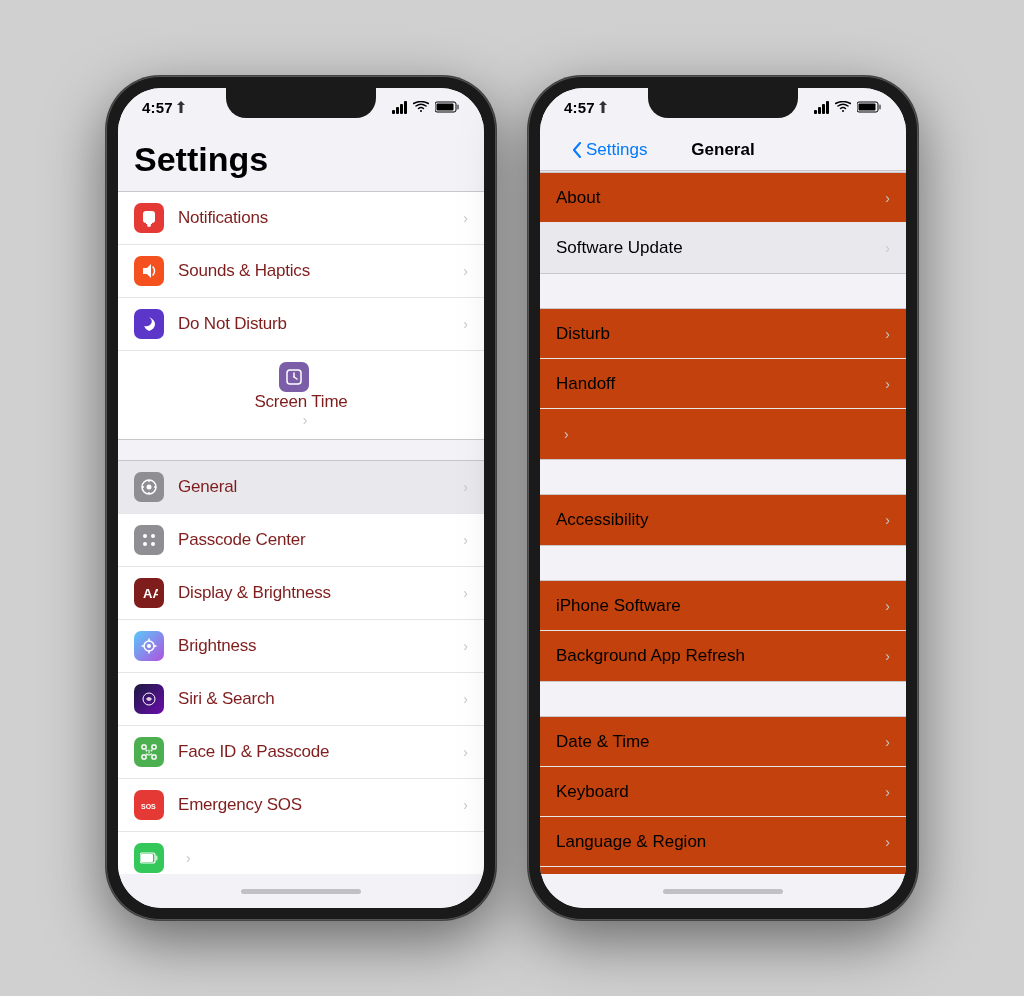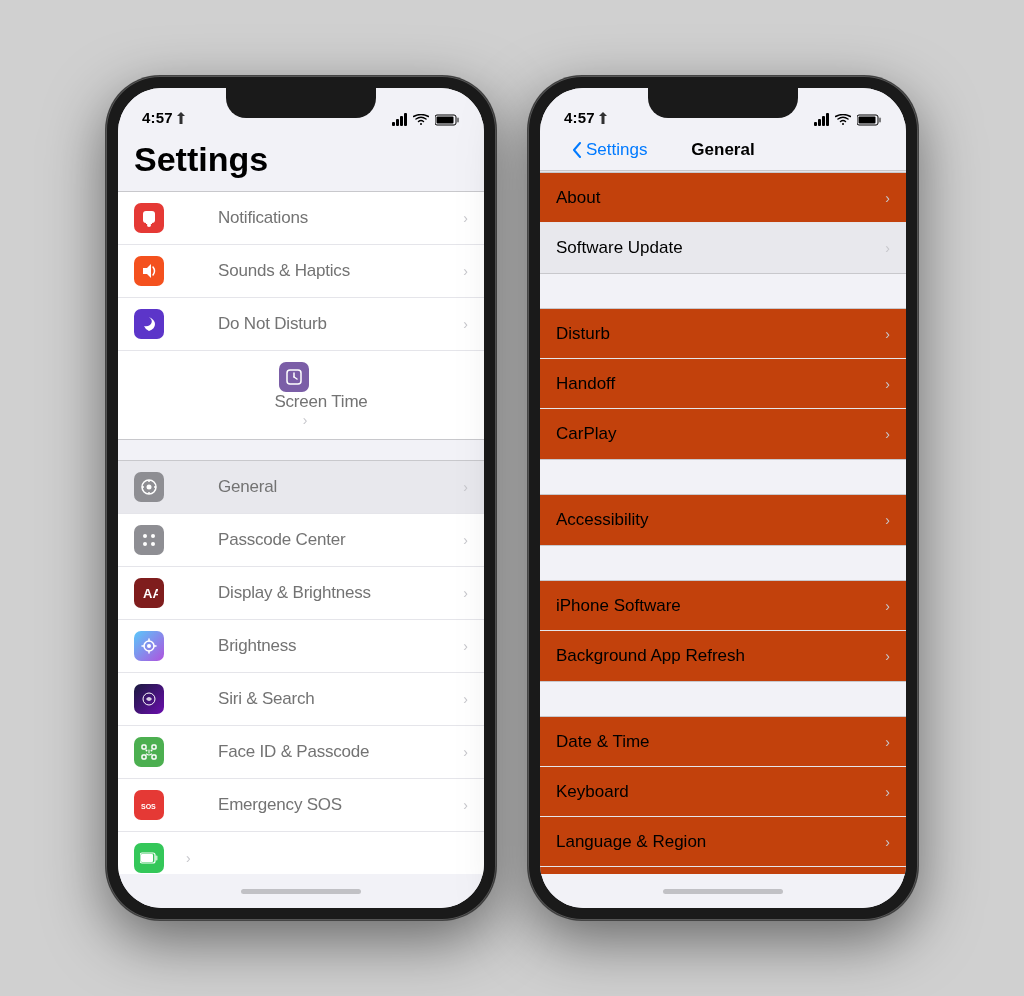--- a/index.html
+++ b/index.html
@@ -57,7 +57,7 @@
     .status-bar {
       height: 44px;
       display: flex;
-      align-items: flex-end;
+      align-items: center;
       justify-content: space-between;
       padding: 0 24px 6px;
       background: #f2f2f7;

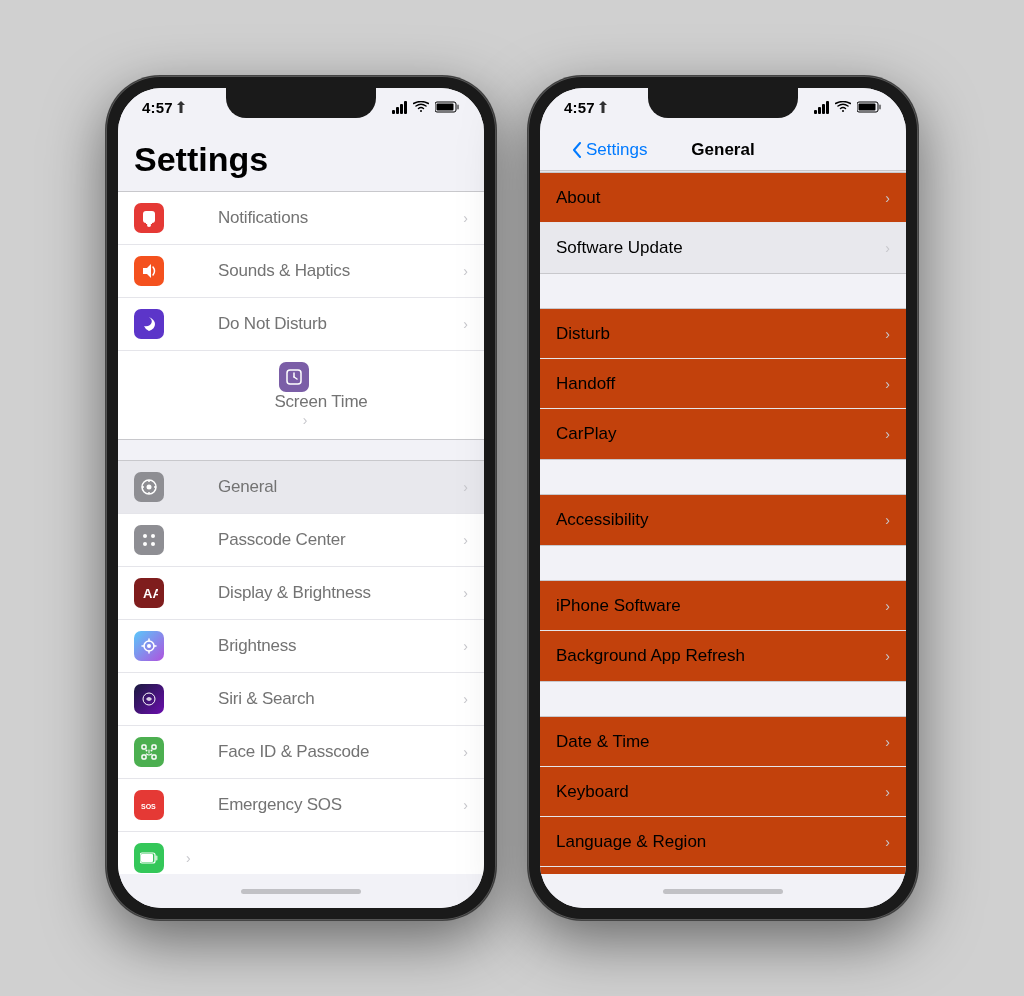--- a/index.html
+++ b/index.html
@@ -168,9 +168,8 @@
     .row-label {
       flex: 1;
       font-size: 17px;
-      color: #737373;
+      color: #7f1d1d;
       letter-spacing: -0.2px;
-      margin-left: 40px;
     }
 
     .row-chevron {

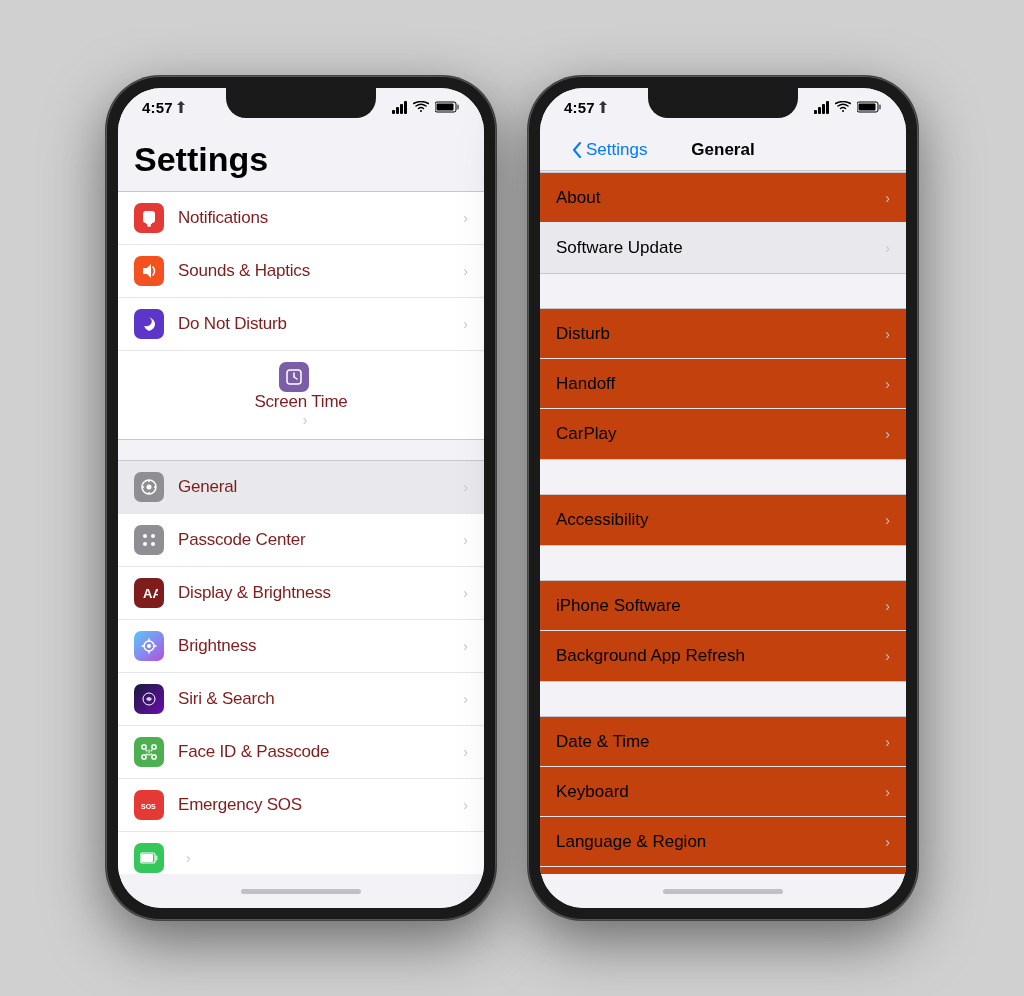--- a/index.html
+++ b/index.html
@@ -508,7 +508,6 @@
           <span class="row-chevron">›</span>
         </div>
         <div class="plain-row">
-          <span class="plain-label">CarPlay</span>
           <span class="row-chevron">›</span>
         </div>
       </div>

